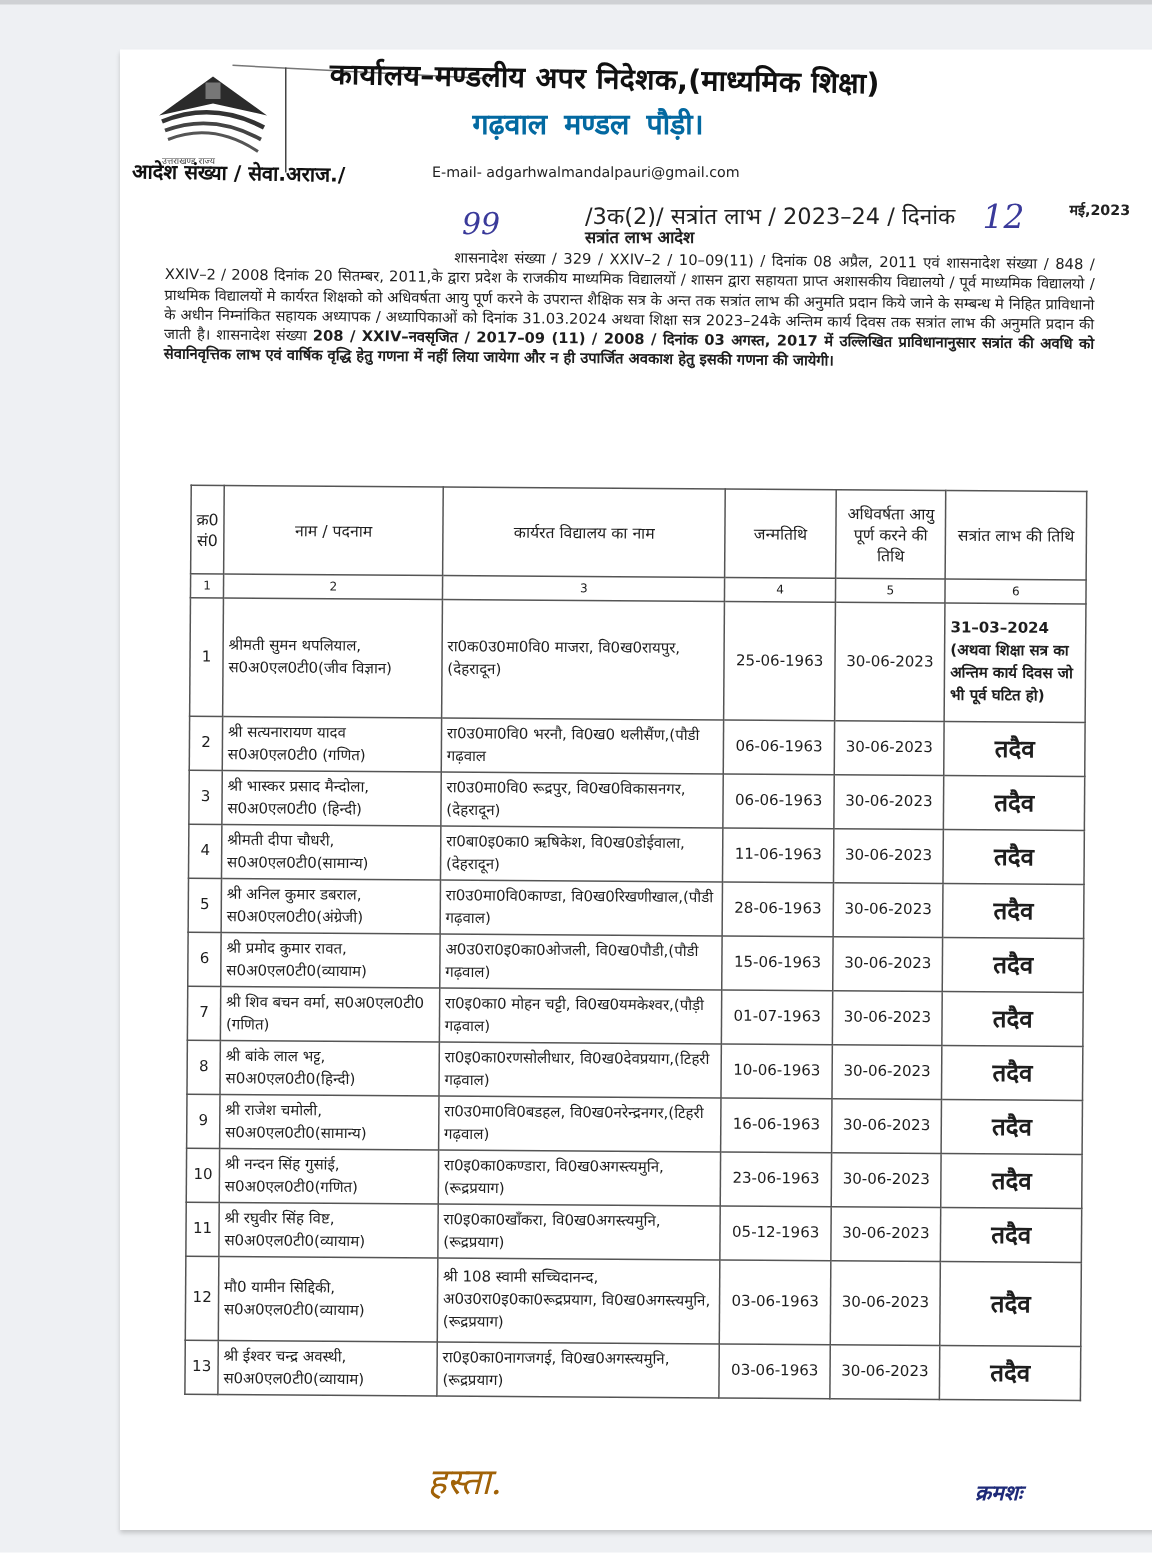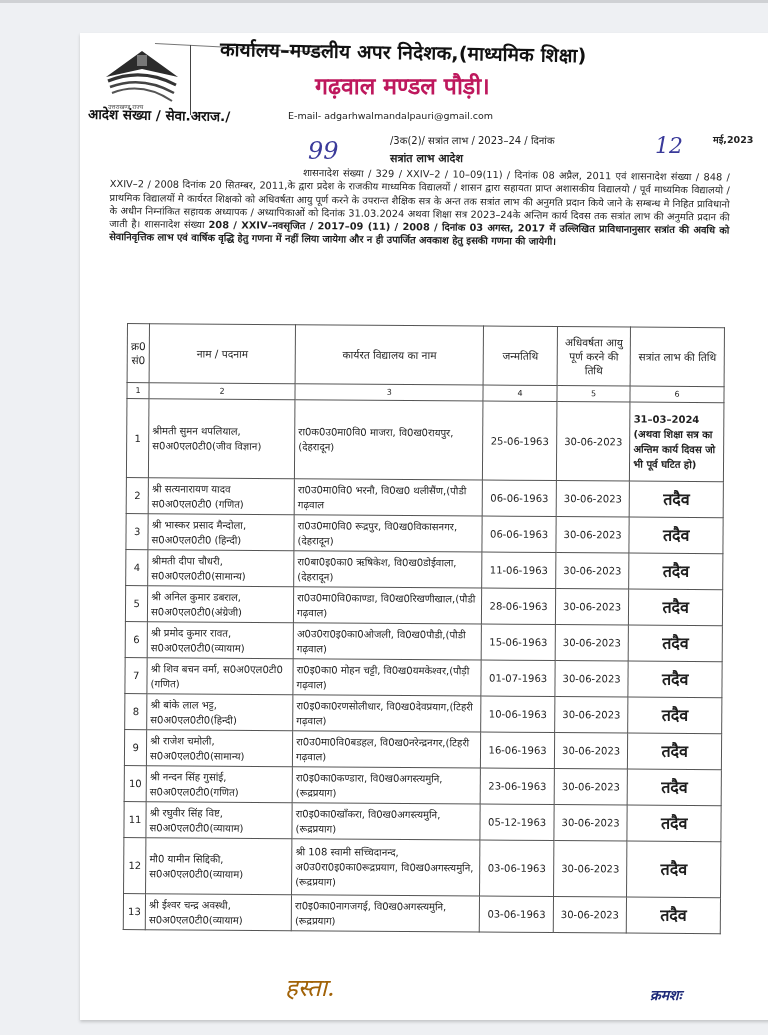--- a/index.html
+++ b/index.html
@@ -18,7 +18,7 @@
   .logo-caption { position:absolute; left:28px; top:70px; font-size:6px; color:#444; }
   .vline { position:absolute; left:110px; top:12px; width:1px; height:70px; background:#444; }
   .office-title { position:absolute; left:140px; top:6px; font-size:19px; font-weight:bold; letter-spacing:0.2px; color:#111; transform:rotate(1deg); }
-  .office-sub { position:absolute; left:235px; top:36px; font-size:23px; font-weight:bold; color:#be185d; }
+  .office-sub { position:absolute; left:235px; top:36px; font-size:19px; font-weight:bold; color:#0369a1;font-family:Liberation Mono, monospace; }
   .email { position:absolute; left:208px; top:77px; font-size:9.5px; color:#222; }
   .g2c { position:absolute; left:540px; top:20px; width:88px; height:56px; border:1px solid #555; background:#fafafa; }
   .g2c-text { position:absolute; left:12px; top:8px; font-size:15px; color:#9a9a9a; font-weight:bold; }

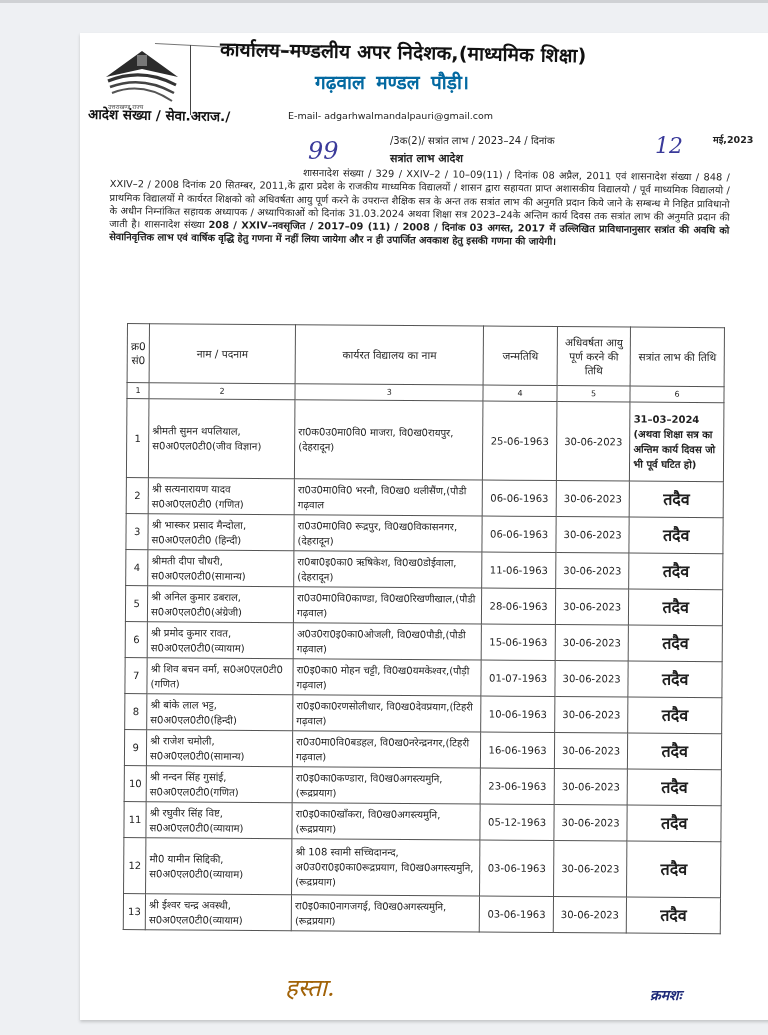--- a/index.html
+++ b/index.html
@@ -24,7 +24,7 @@
   .g2c-text { position:absolute; left:12px; top:8px; font-size:15px; color:#9a9a9a; font-weight:bold; }
   .g2c-img { position:absolute; left:4px; bottom:4px; width:66px; height:22px; background:linear-gradient(90deg,#7b7b7b,#b9b9b9 40%,#5e5e5e); clip-path:polygon(0 100%,0 45%,12% 25%,22% 55%,34% 10%,45% 50%,58% 20%,70% 60%,100% 55%,100% 100%); }
   .order-no-label { position:absolute; left:8px; top:73px; font-size:13.5px; font-weight:bold; color:#111; transform:rotate(1deg); }
-  .hw-99 { position:absolute; left:228px; top:104px; font-size:24px; font-style:italic; color:#3a3a9a; font-family:"DejaVu Serif", serif; }
+  .hw-99 { position:absolute; left:228px; top:104px; font-size:20px; font-style:italic; color:#3a3a9a; font-family:"DejaVu Serif", serif; }
   .order-ref { position:absolute; left:310px; top:100px; font-size:10px; color:#222; }
   .hw-12 { position:absolute; left:575px; top:100px; font-size:22px; font-style:italic; color:#3a3a9a; font-family:"DejaVu Serif", serif; }
   .order-date { position:absolute; left:633px; top:100px; font-size:9.5px; font-weight:bold; color:#222; }

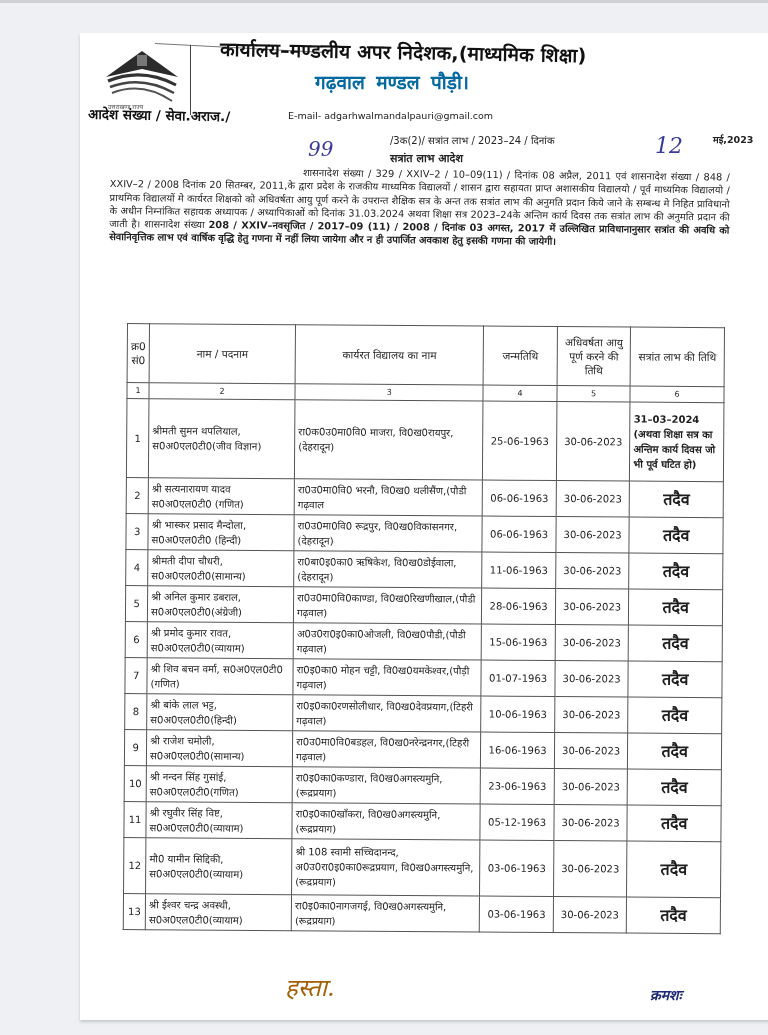--- a/index.html
+++ b/index.html
@@ -25,7 +25,7 @@
   .g2c-img { position:absolute; left:4px; bottom:4px; width:66px; height:22px; background:linear-gradient(90deg,#7b7b7b,#b9b9b9 40%,#5e5e5e); clip-path:polygon(0 100%,0 45%,12% 25%,22% 55%,34% 10%,45% 50%,58% 20%,70% 60%,100% 55%,100% 100%); }
   .order-no-label { position:absolute; left:8px; top:73px; font-size:13.5px; font-weight:bold; color:#111; transform:rotate(1deg); }
   .hw-99 { position:absolute; left:228px; top:104px; font-size:20px; font-style:italic; color:#3a3a9a; font-family:"DejaVu Serif", serif; }
-  .order-ref { position:absolute; left:310px; top:100px; font-size:10px; color:#222; }
+  .order-ref { position:absolute; left:310px; top:100px; font-size:15px; color:#222; }
   .hw-12 { position:absolute; left:575px; top:100px; font-size:22px; font-style:italic; color:#3a3a9a; font-family:"DejaVu Serif", serif; }
   .order-date { position:absolute; left:633px; top:100px; font-size:9.5px; font-weight:bold; color:#222; }
   .order-title { position:absolute; left:310px; top:117px; font-size:11px; font-weight:bold; color:#222; }

